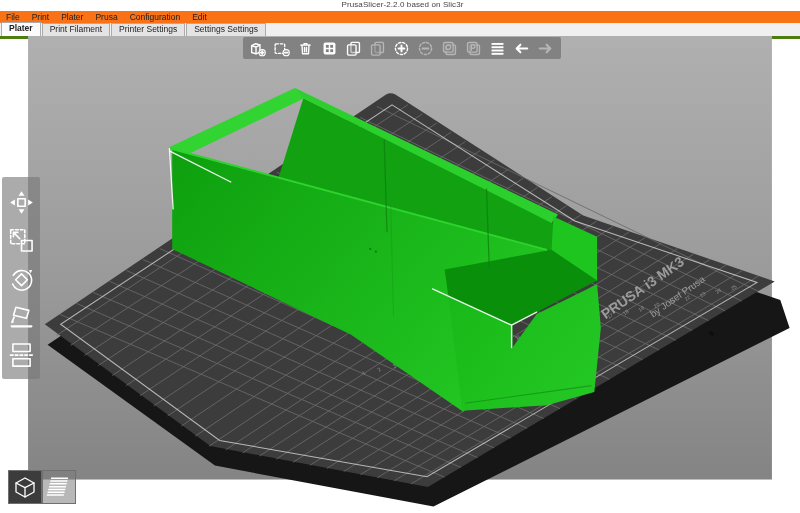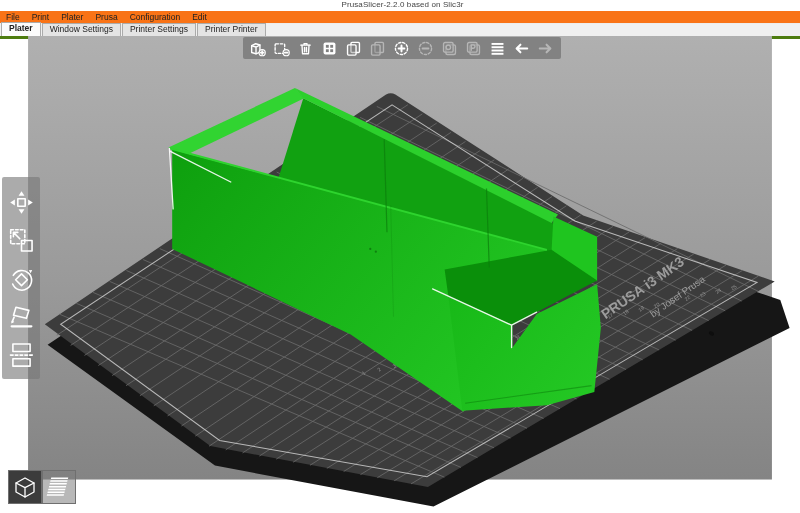--- a/index.html
+++ b/index.html
@@ -74,7 +74,7 @@
 
   <div class="tabbar" id="tabbar">
       <div class="tab active">Plater</div>
-      <div class="tab">Window Settings</div>
+      <div class="tab">Print Filament</div>
       <div class="tab">Printer Settings</div>
       <div class="tab">Printer Printer</div>
     </div>

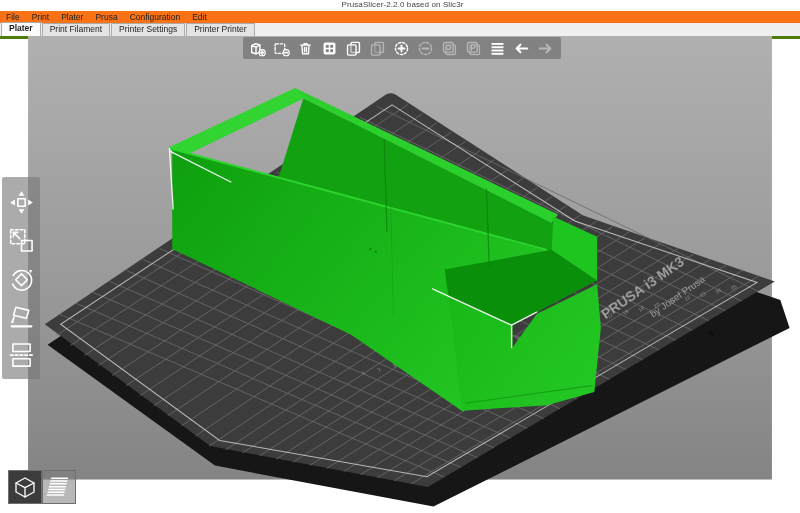--- a/index.html
+++ b/index.html
@@ -76,7 +76,7 @@
       <div class="tab active">Plater</div>
       <div class="tab">Print Filament</div>
       <div class="tab">Printer Settings</div>
-      <div class="tab">Printer Printer</div>
+      <div class="tab">Settings Settings</div>
     </div>
 
   <svg id="scene" width="800" height="477" viewBox="0 36 800 513">

